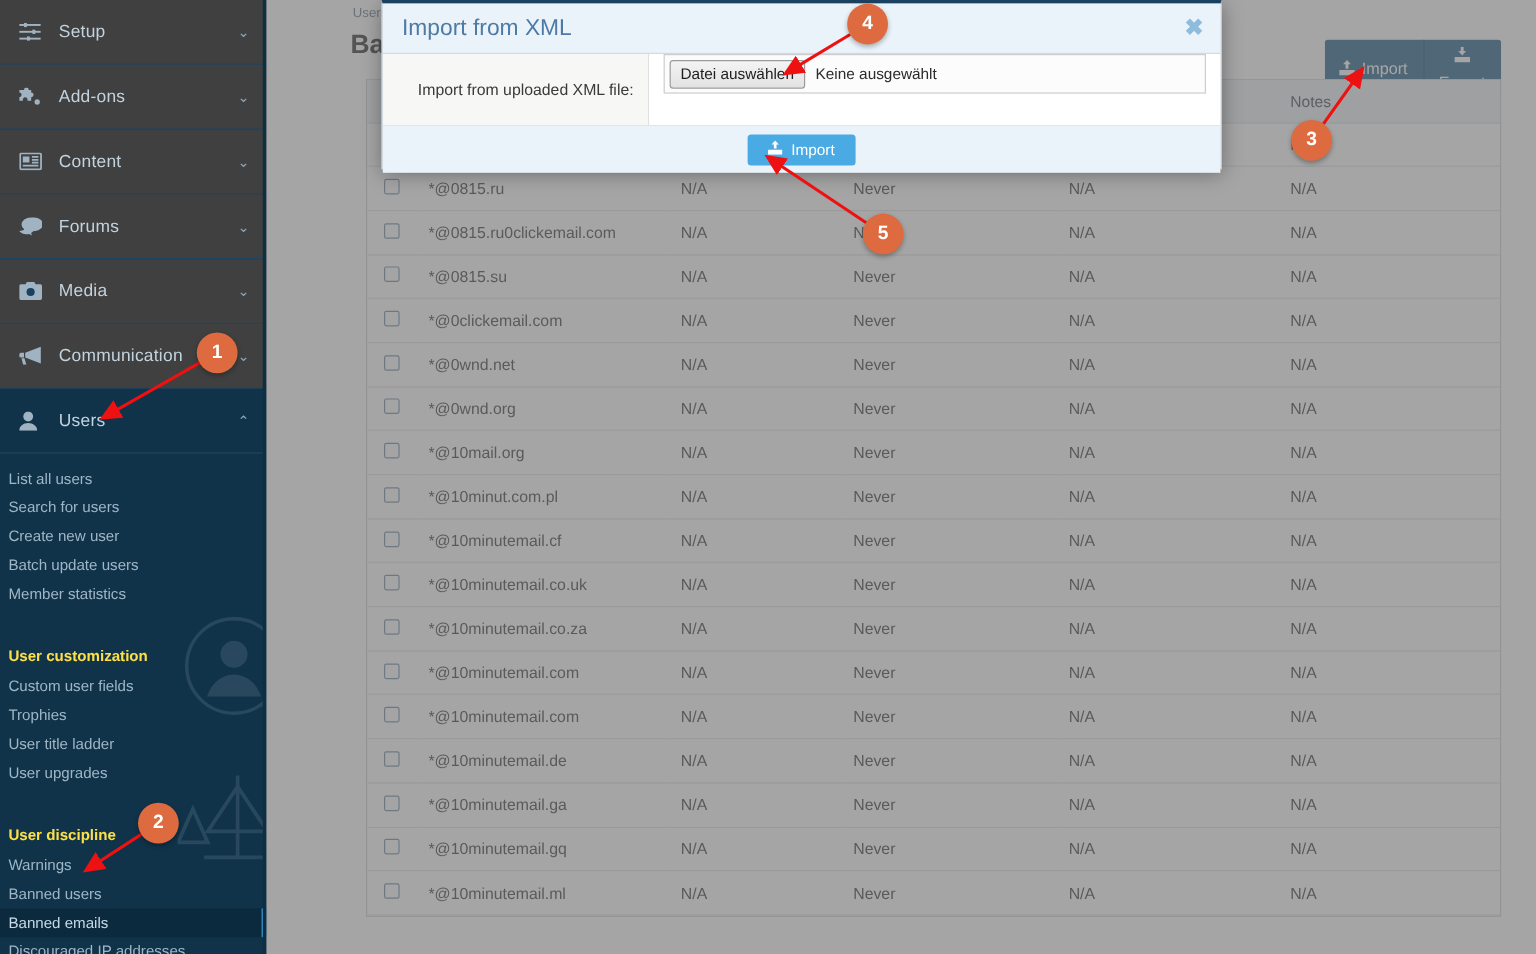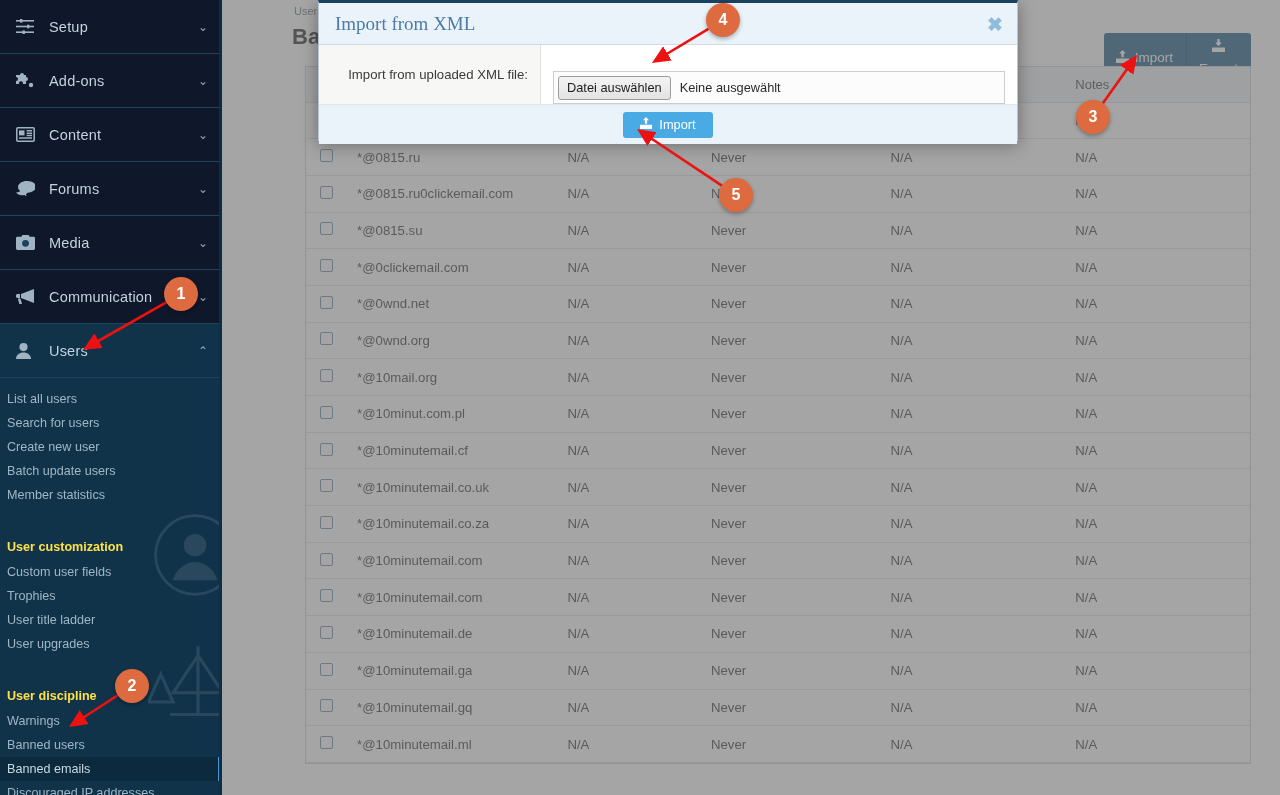--- a/index.html
+++ b/index.html
@@ -31,7 +31,7 @@
     color: #c3d3de;
     font-size: 14.5px;
     border-bottom: 1px solid #1d4561;
-    background: #0f172a;
+    background: #404040;
     cursor: pointer;
   }
   .sec-group .gicon {

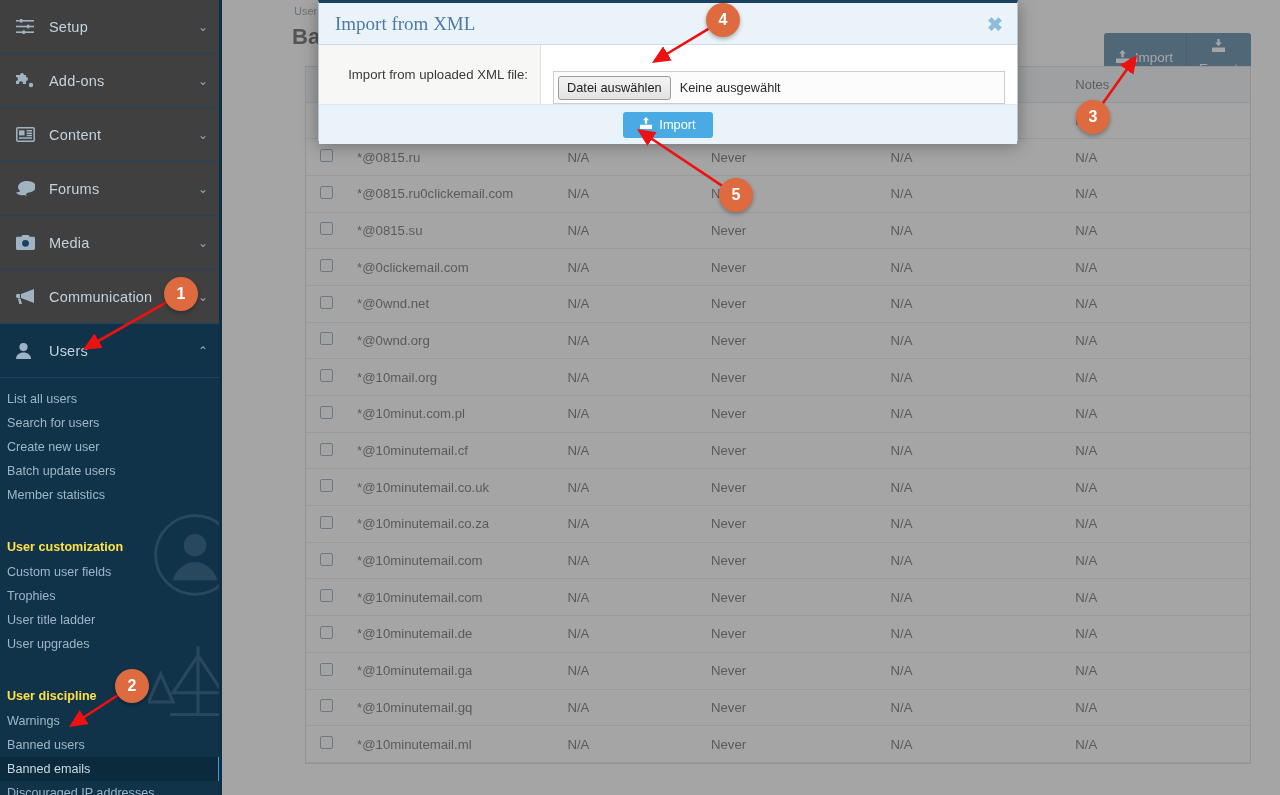--- a/index.html
+++ b/index.html
@@ -167,7 +167,6 @@
     border-bottom: 1px solid #cfdce6;
     display: flex; align-items: center;
     padding: 0 16px;
-    font-family: Liberation Serif, serif;
   }
   #modal-title { font-size: 19px; color: #4d7ba5; }
   #modal-close {

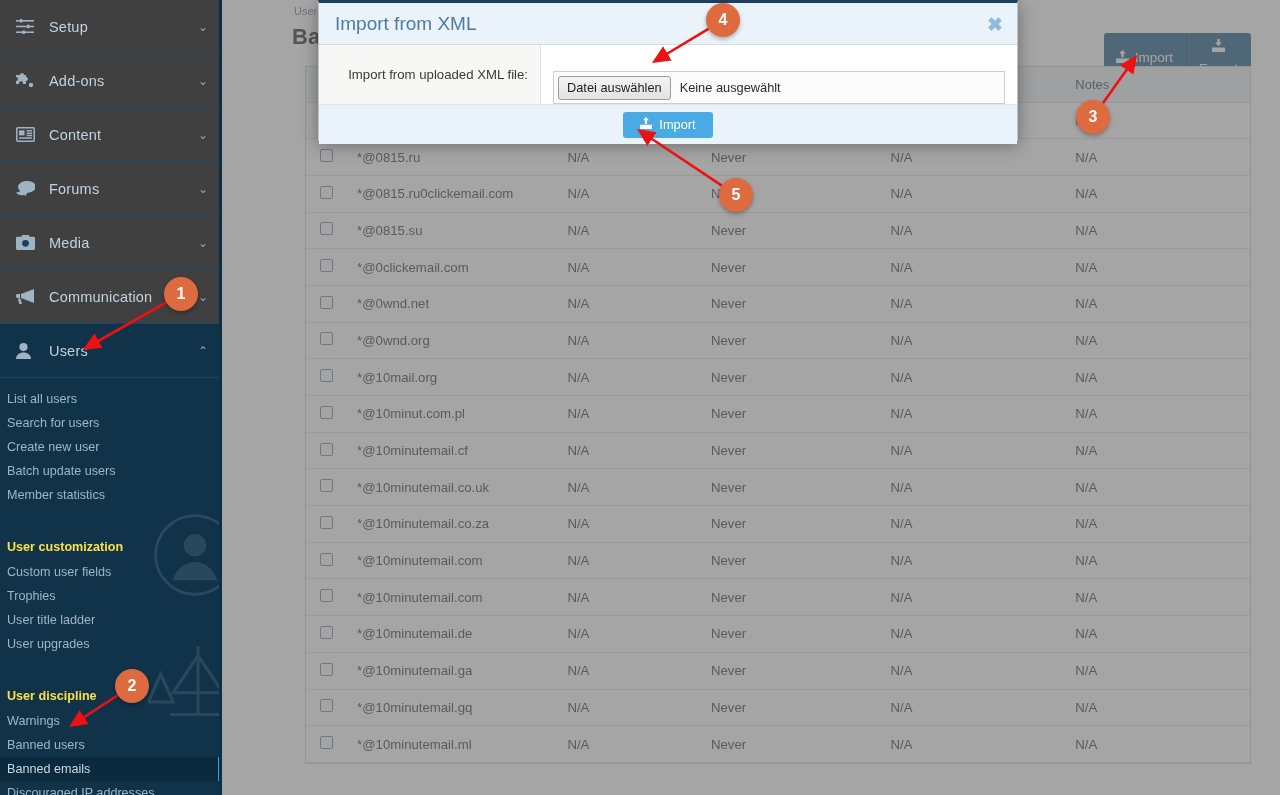--- a/index.html
+++ b/index.html
@@ -186,7 +186,7 @@
   }
   #modal-field {
     flex: 1;
-    display: flex; align-items: flex-end;
+    display: flex; align-items: flex-start;
     padding: 0 12px;
     background: #fff;
   }

